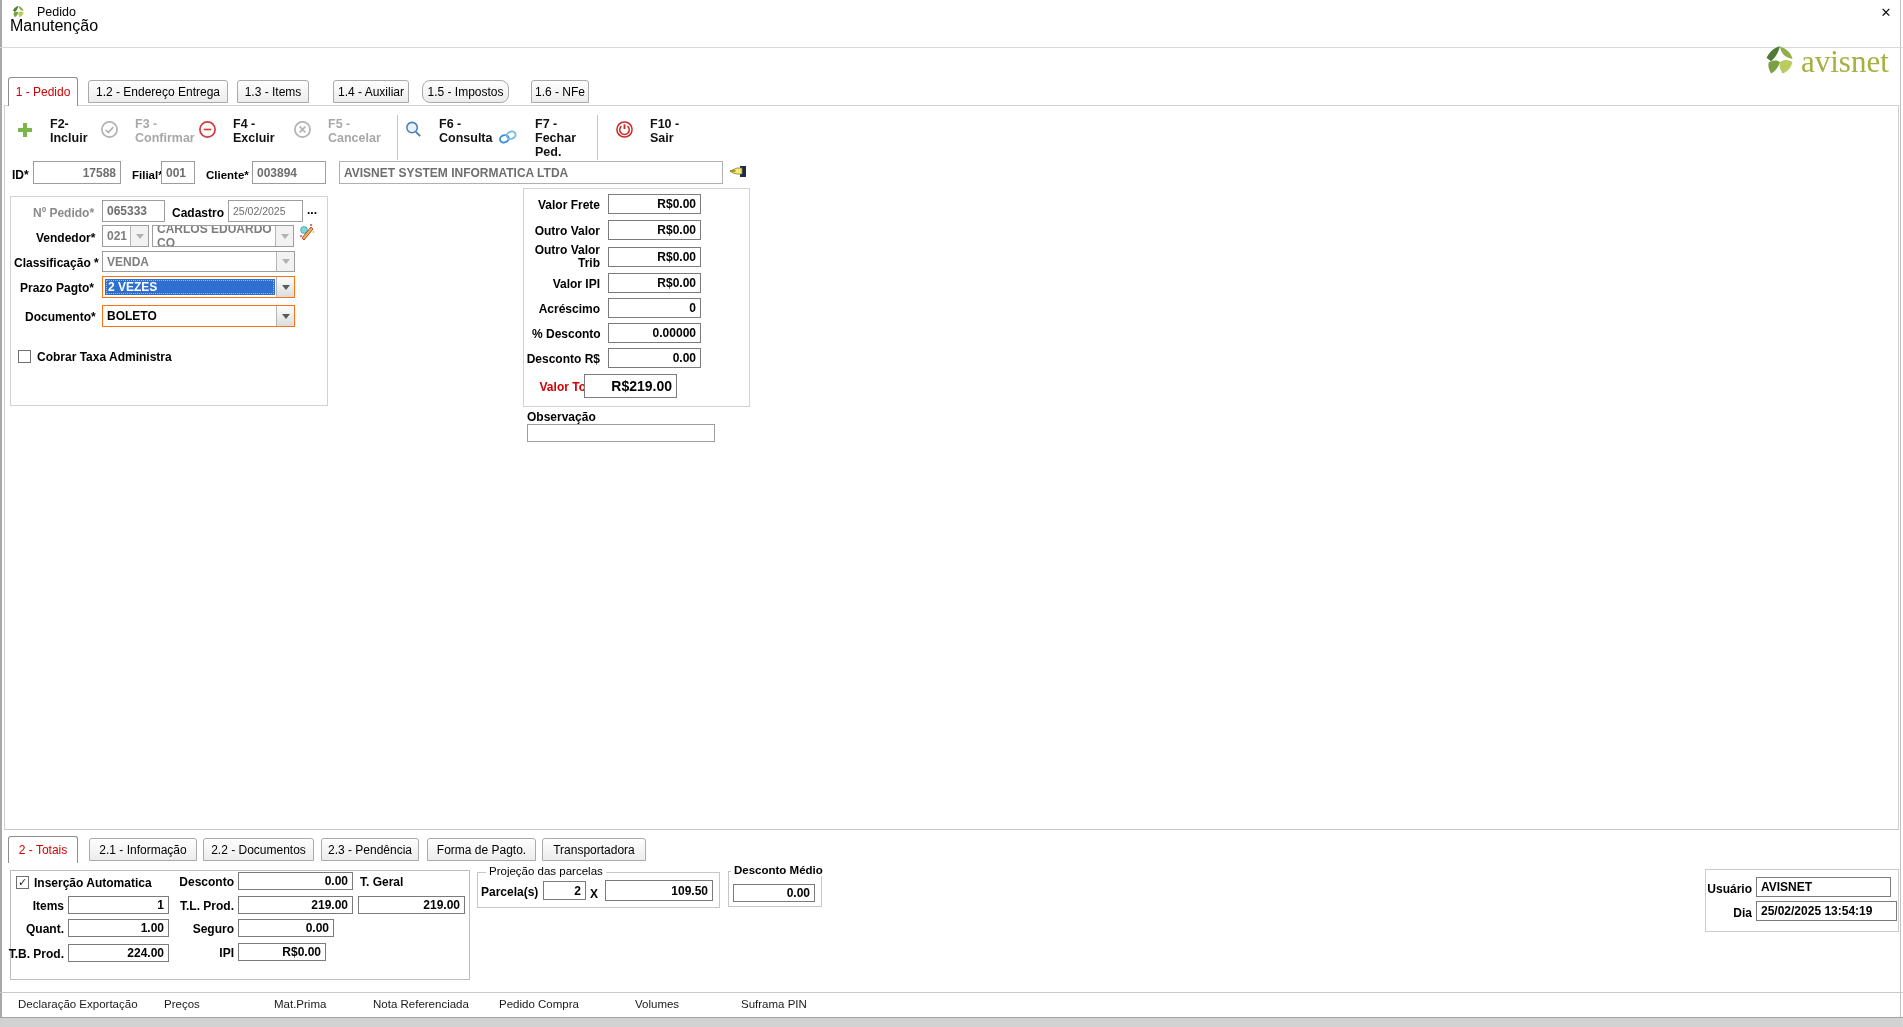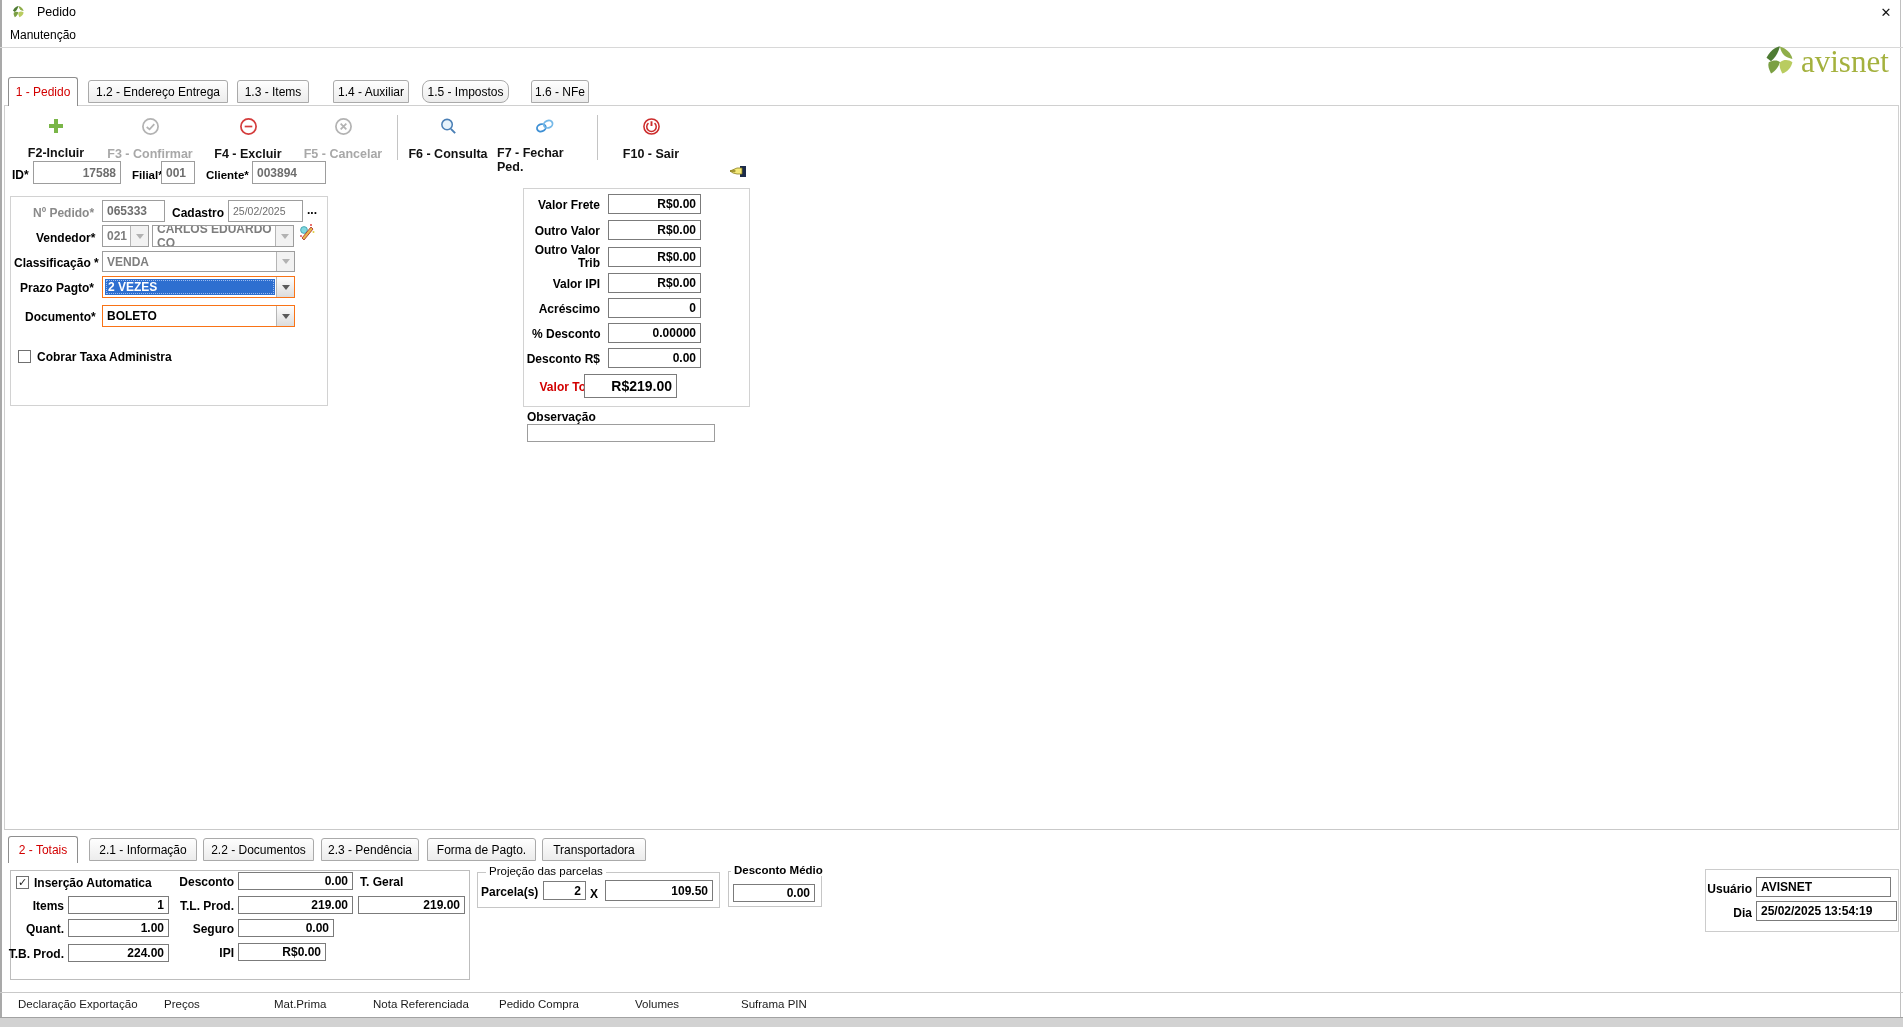--- a/index.html
+++ b/index.html
@@ -66,7 +66,7 @@
   <div class="lbl plain" style="left:37px;top:5px;font-size:12.5px;">Pedido</div>
   <div class="abs" style="left:1874px;top:3px;width:24px;height:18px;display:flex;align-items:center;justify-content:center;font-size:13px;color:#111;">✕</div>
 
-  <div class="lbl plain" style="left:10px;top:28px;font-size:12px;">Manutenção</div>
+  <div class="lbl plain" style="left:10px;top:17px;font-size:16px;">Manutenção</div>
   <div class="hline" style="left:0;top:47px;width:1903px;"></div>
 
   <div class="abs" style="left:1762px;top:42px;display:flex;align-items:center;">

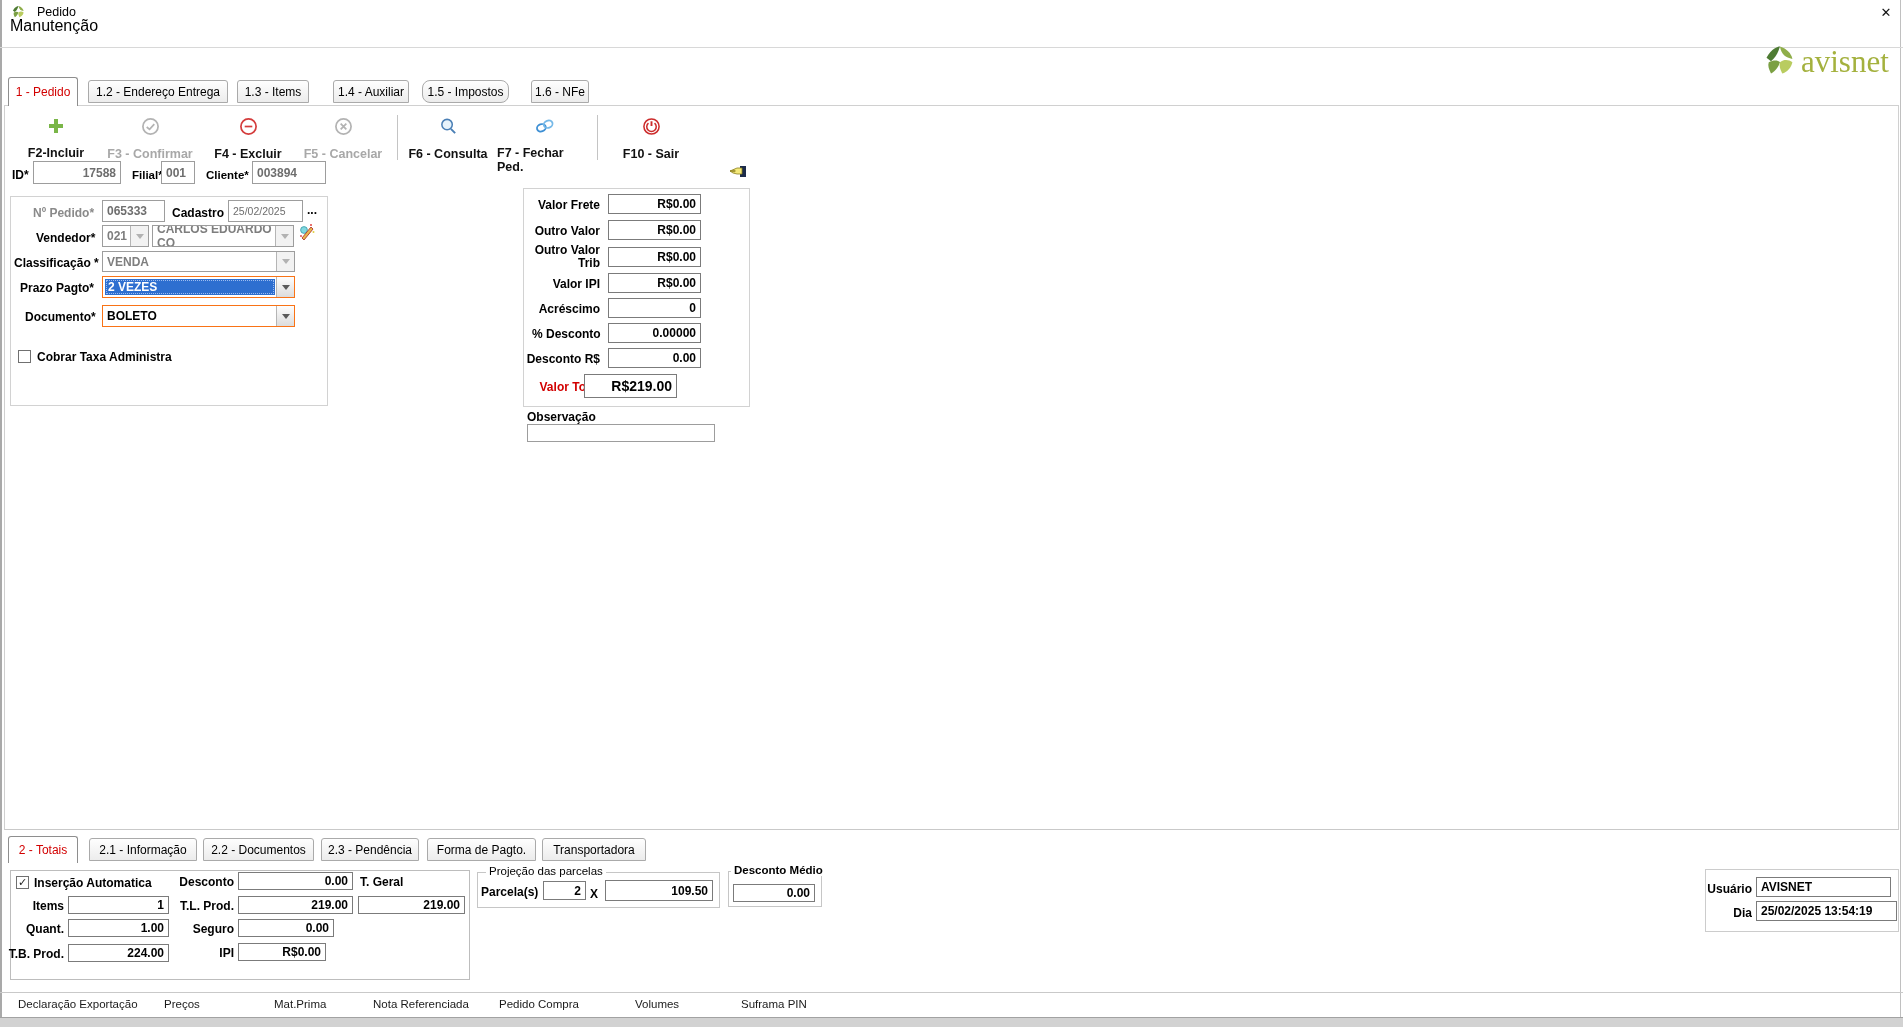--- a/index.html
+++ b/index.html
@@ -25,7 +25,7 @@
        color:#d20000;z-index:3;}
   .tab.b{top:838px;}
   .tab.b.active{top:836px;height:27px;}
-  .tbtn{position:absolute;top:117px;display:flex;flex-direction:column;align-items:center;gap:8px;
+  .tbtn{position:absolute;top:117px;display:flex;flex-direction:row;align-items:center;gap:16px;
        font-size:12.5px;font-weight:bold;color:#111;cursor:default;}
   .tbtn.disabled{color:#a8a8a8;}
   .combo{position:absolute;border:1px solid #f97316;background:#fff;box-sizing:border-box;

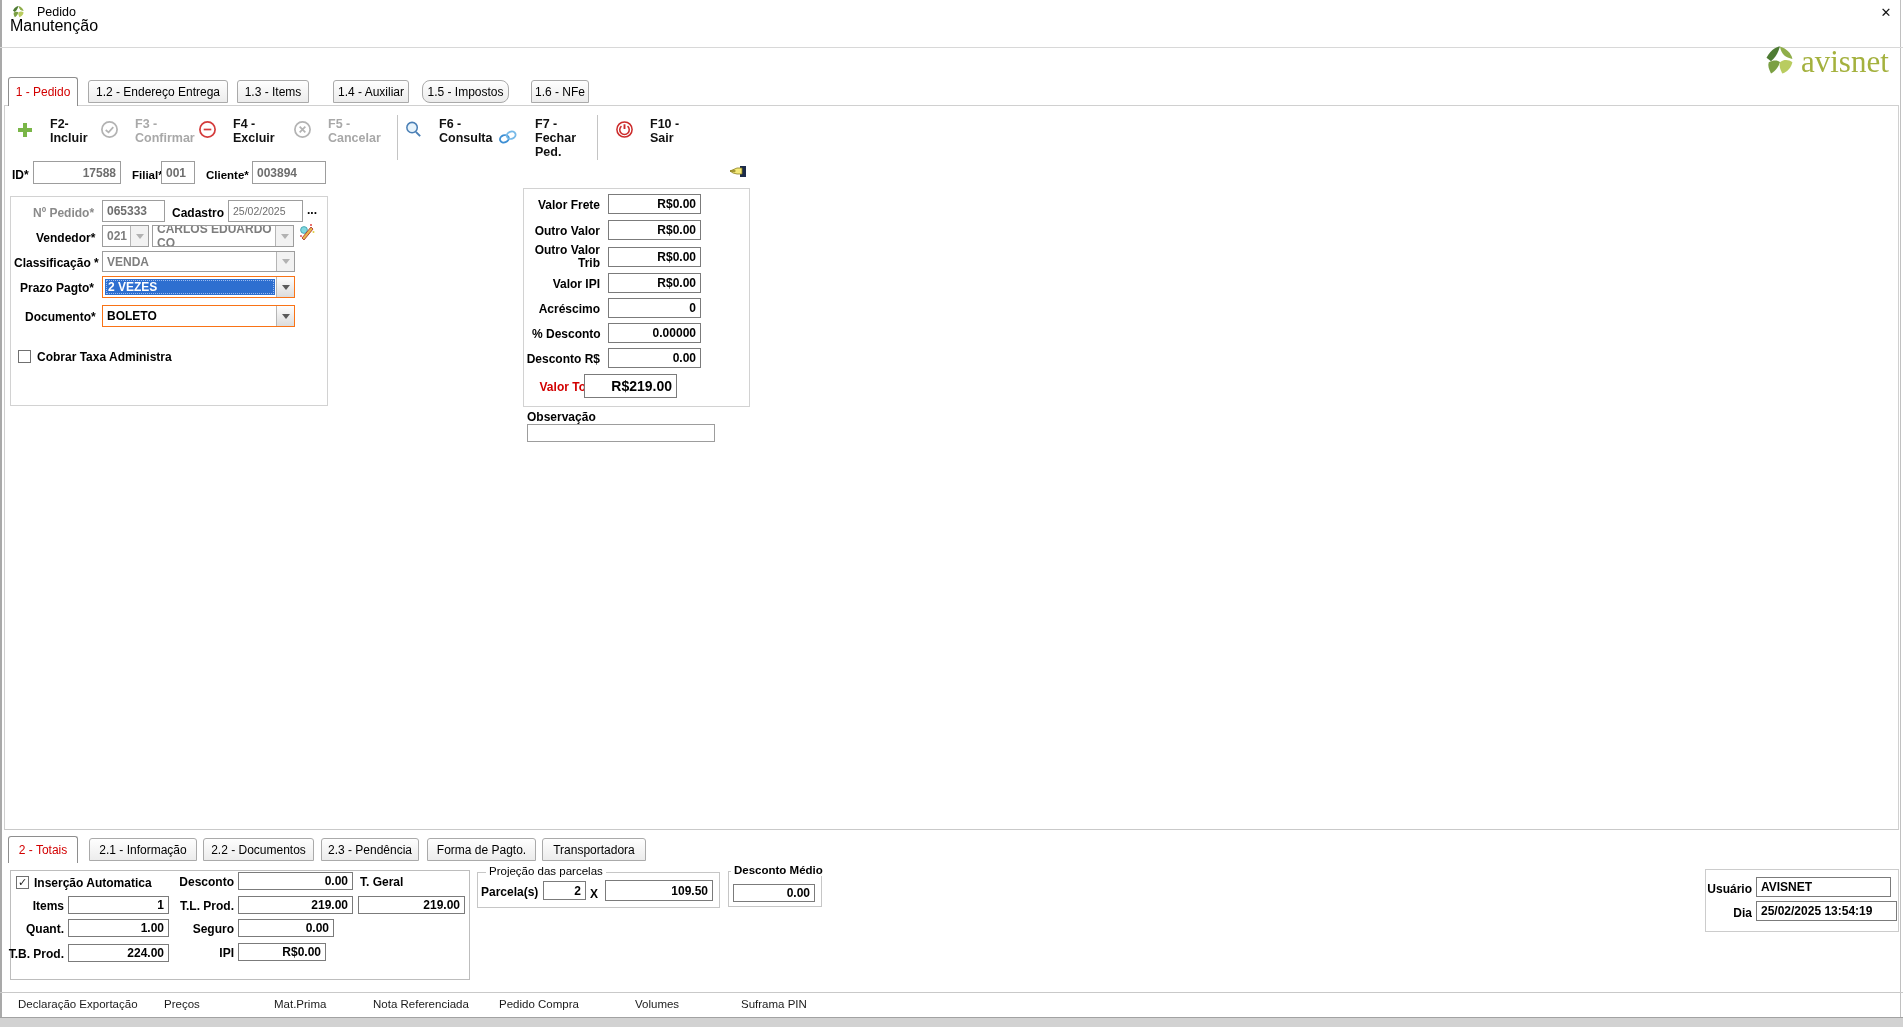--- a/index.html
+++ b/index.html
@@ -160,6 +160,7 @@
   <div class="fld gray" style="left:161px;top:161px;width:34px;height:23px;">001</div>
   <div class="lbl" style="left:206px;top:169px;font-size:11.5px;">Cliente*</div>
   <div class="fld gray" style="left:252px;top:161px;width:74px;height:23px;">003894</div>
+  <div class="fld gray" style="left:339px;top:161px;width:384px;height:23px;border-color:#b0b0b0;">AVISNET SYSTEM INFORMATICA LTDA</div>
   <span class="abs" style="left:729px;top:163px;">
     <svg width="19" height="17" viewBox="0 0 19 17">
         <rect x="11" y="3" width="6" height="11" fill="#1c2b4a"></rect>

